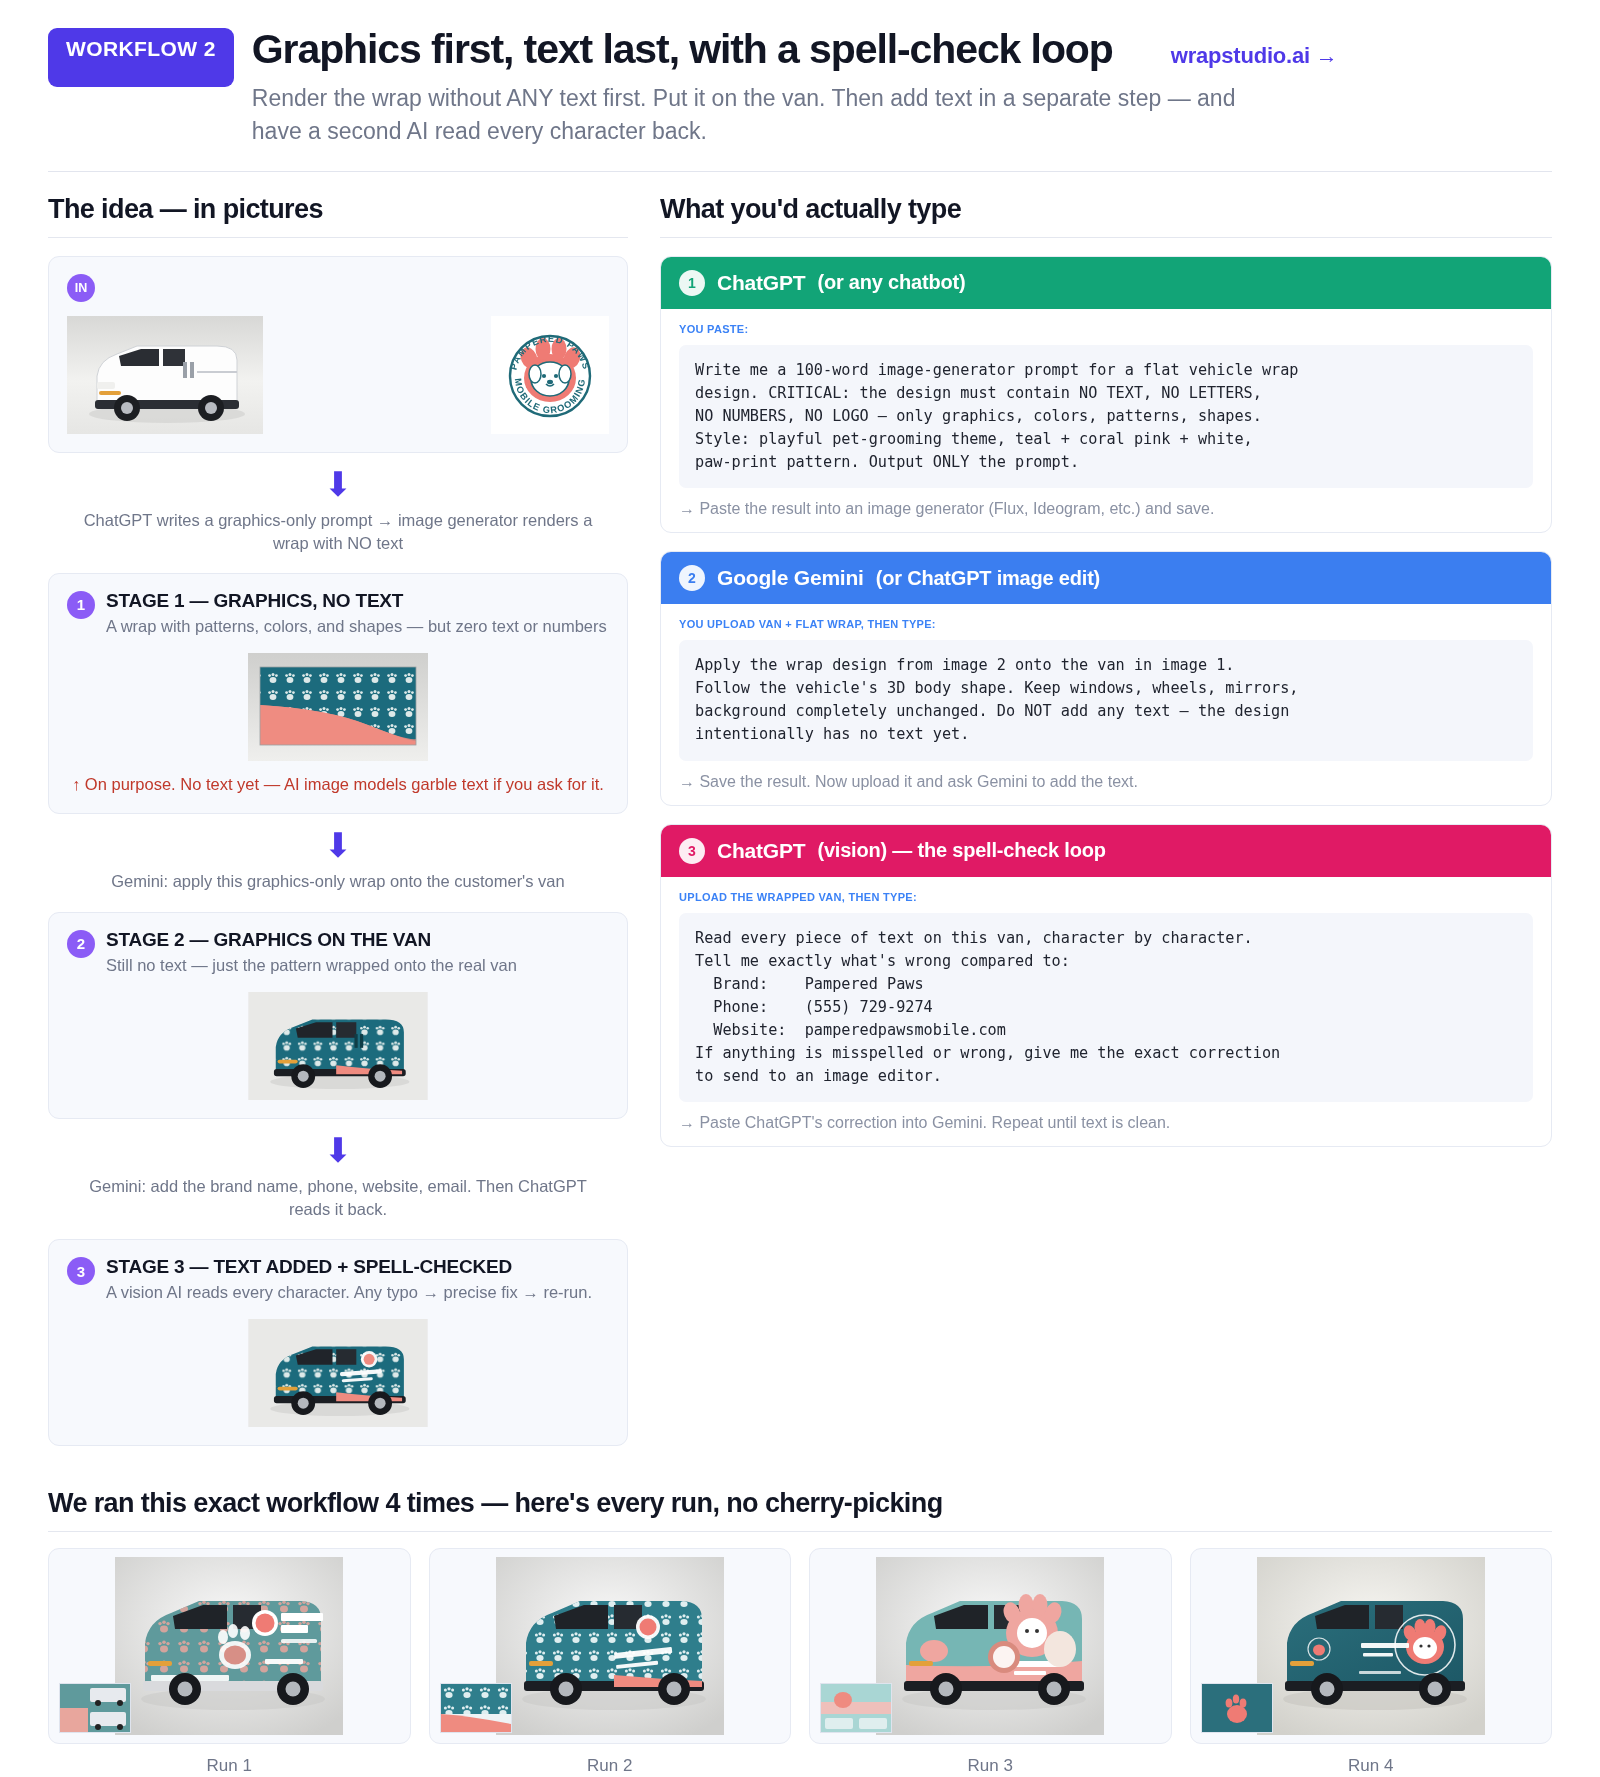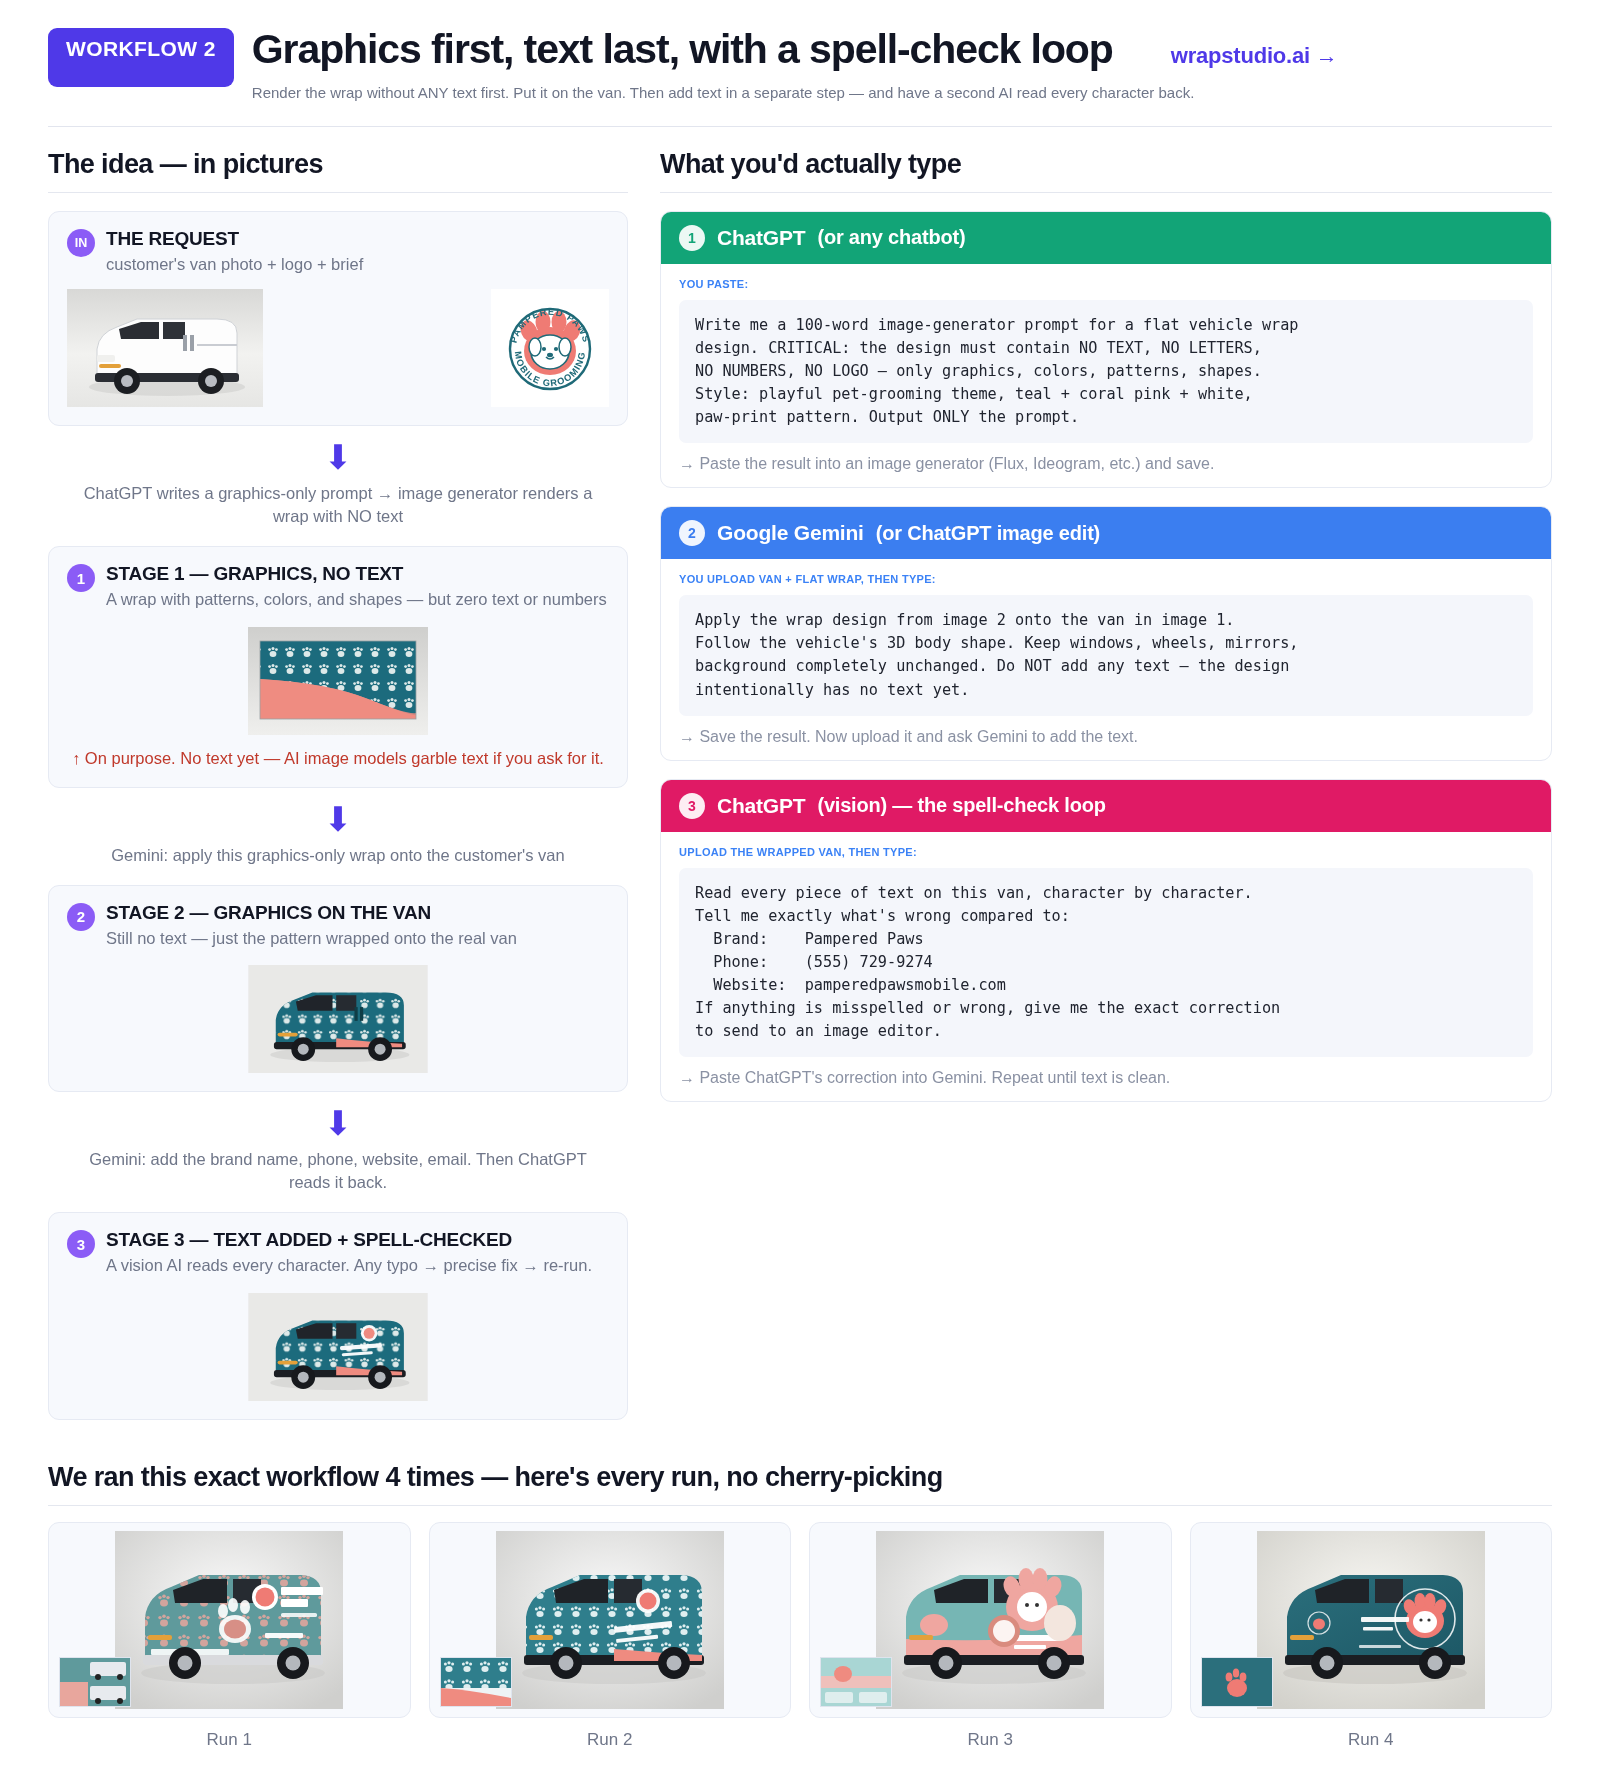--- a/index.html
+++ b/index.html
@@ -29,7 +29,7 @@
     text-decoration: none; letter-spacing: -.2px; margin-left: 28px;
   }
   .hdr-sub {
-    margin-top: 11px; font-size: 15px; color: #6f7689;
+    margin-top: 11px; font-size: 23px; color: #6f7689;
     line-height: 1.45; max-width: 1030px;
   }
   .rule { border-top: 1px solid #e2e5ee; margin: 22px 0 0 0; }

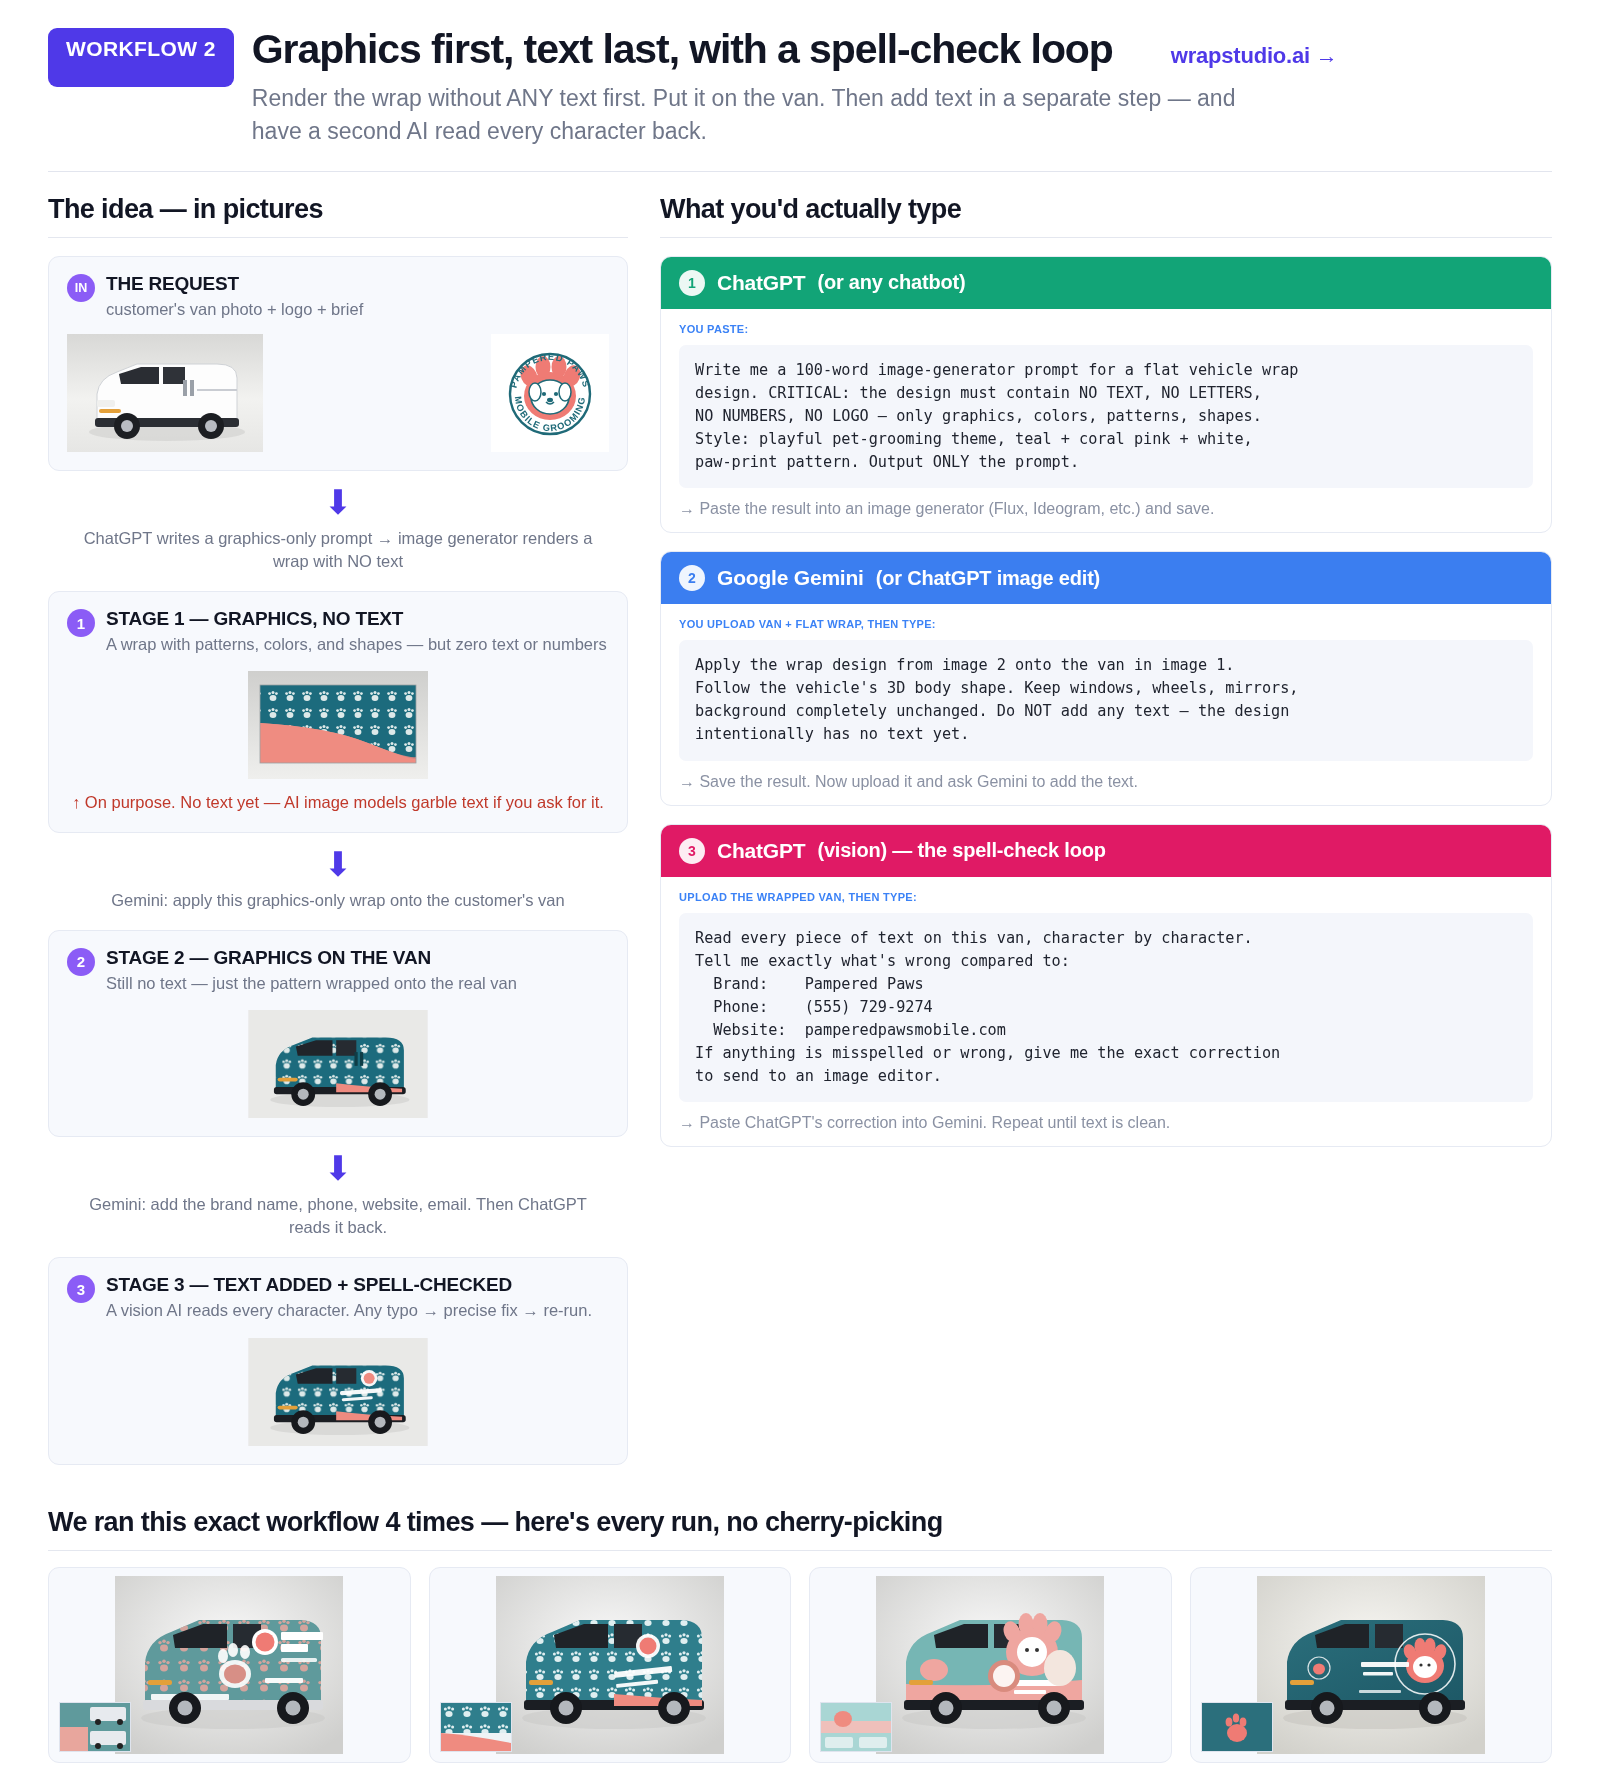--- a/index.html
+++ b/index.html
@@ -147,10 +147,6 @@
     <div class="stage">
       <div class="stage-head">
         <div class="pill sm">IN</div>
-        <div>
-          <div class="stage-h">THE REQUEST</div>
-          <div class="stage-sub">customer's van photo  +  logo  +  brief</div>
-        </div>
       </div>
       <div class="imgrow">
 

